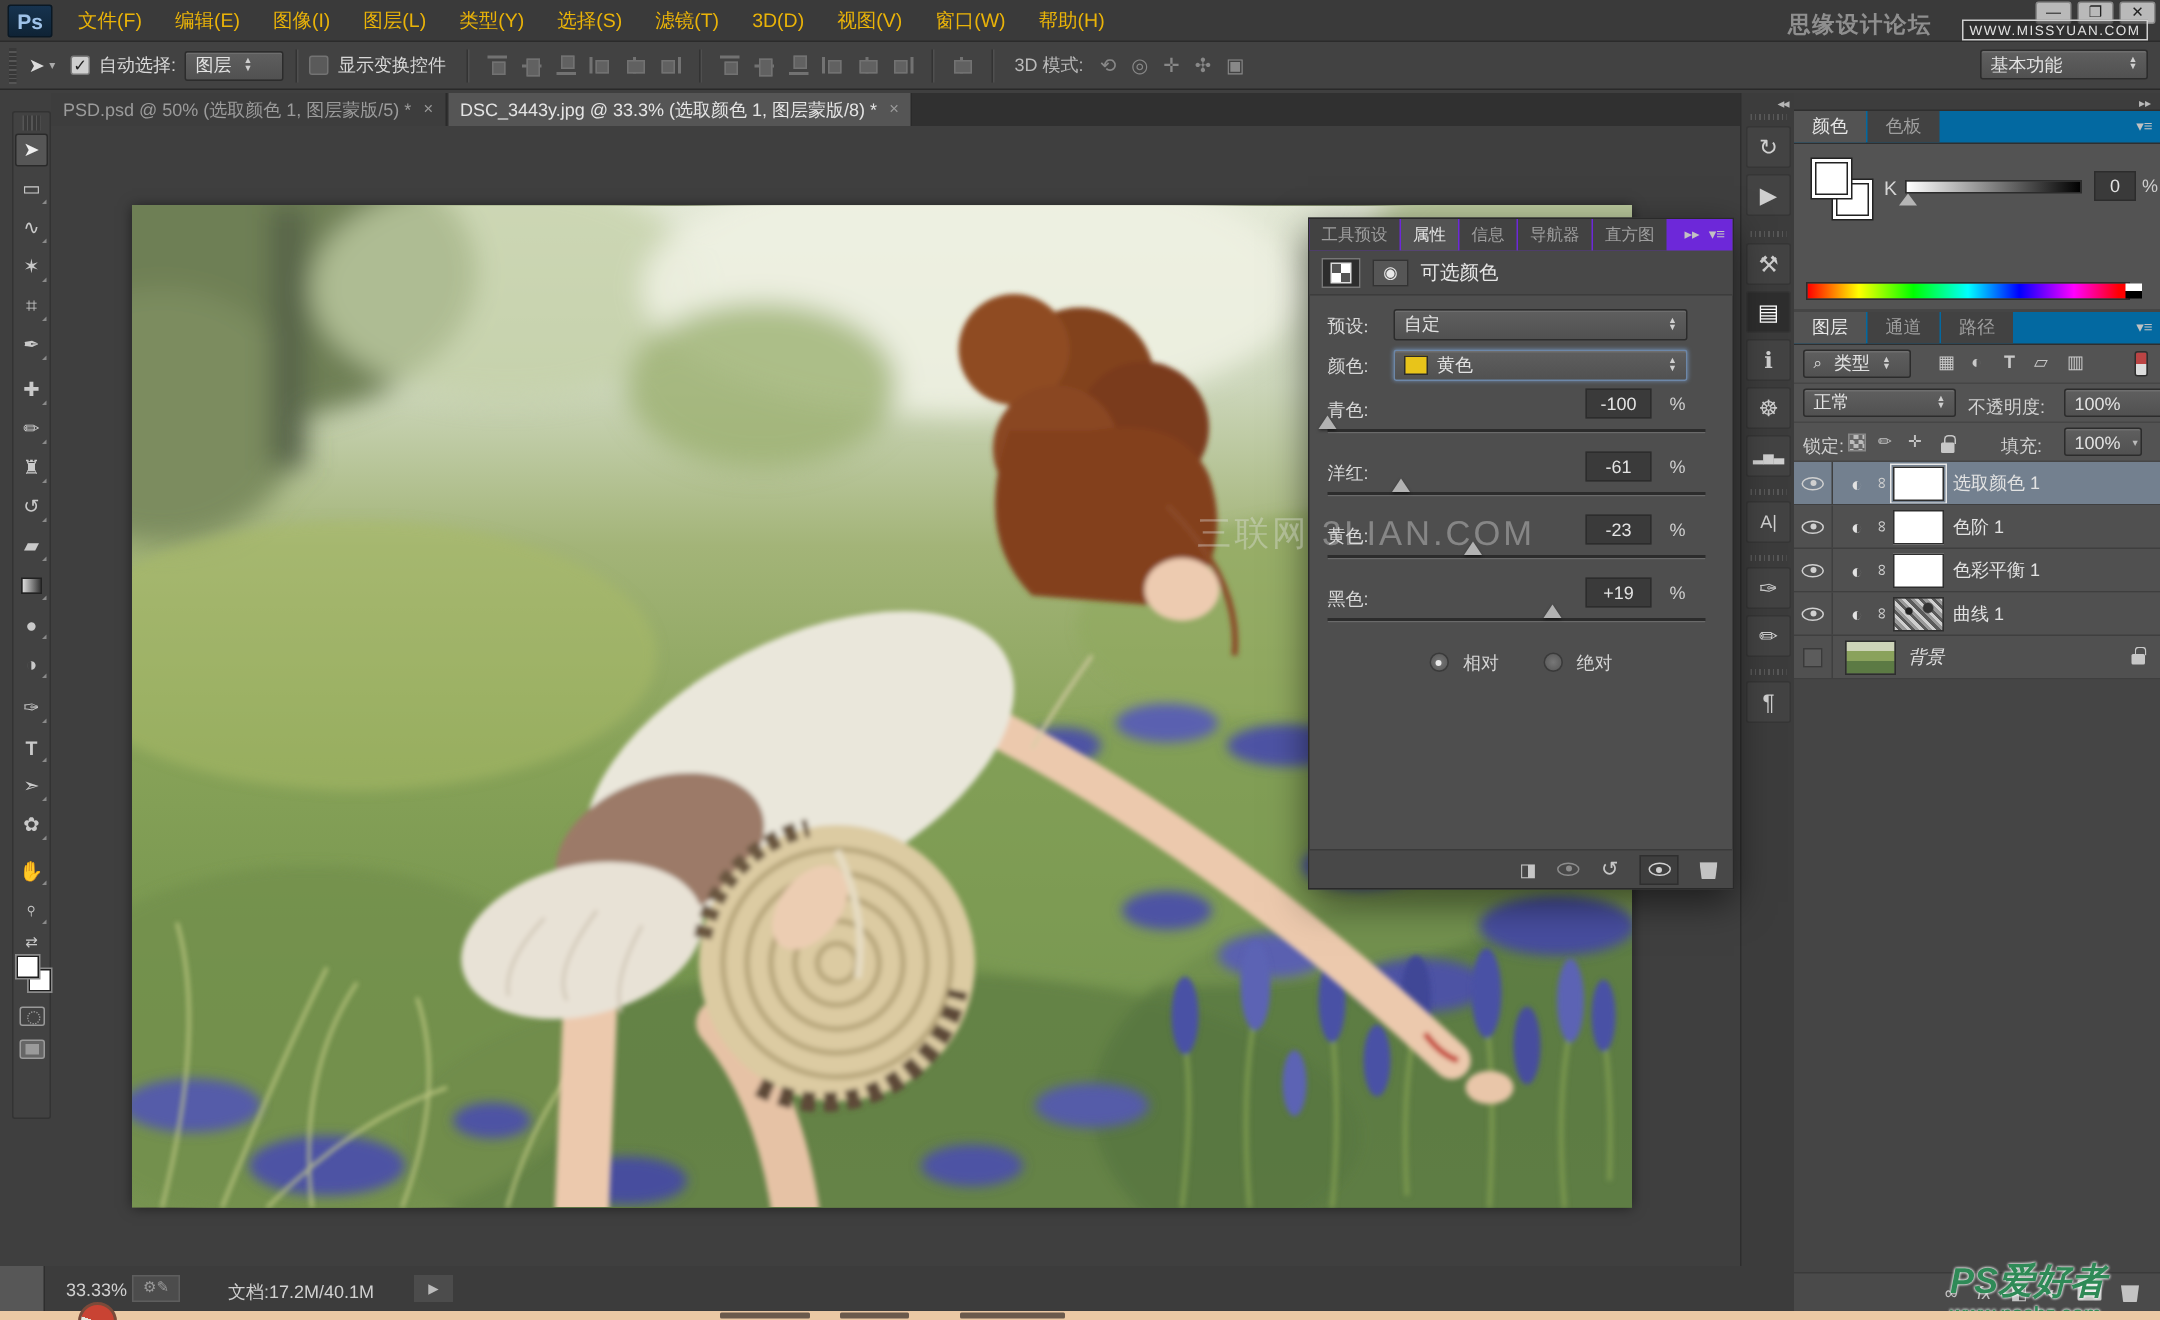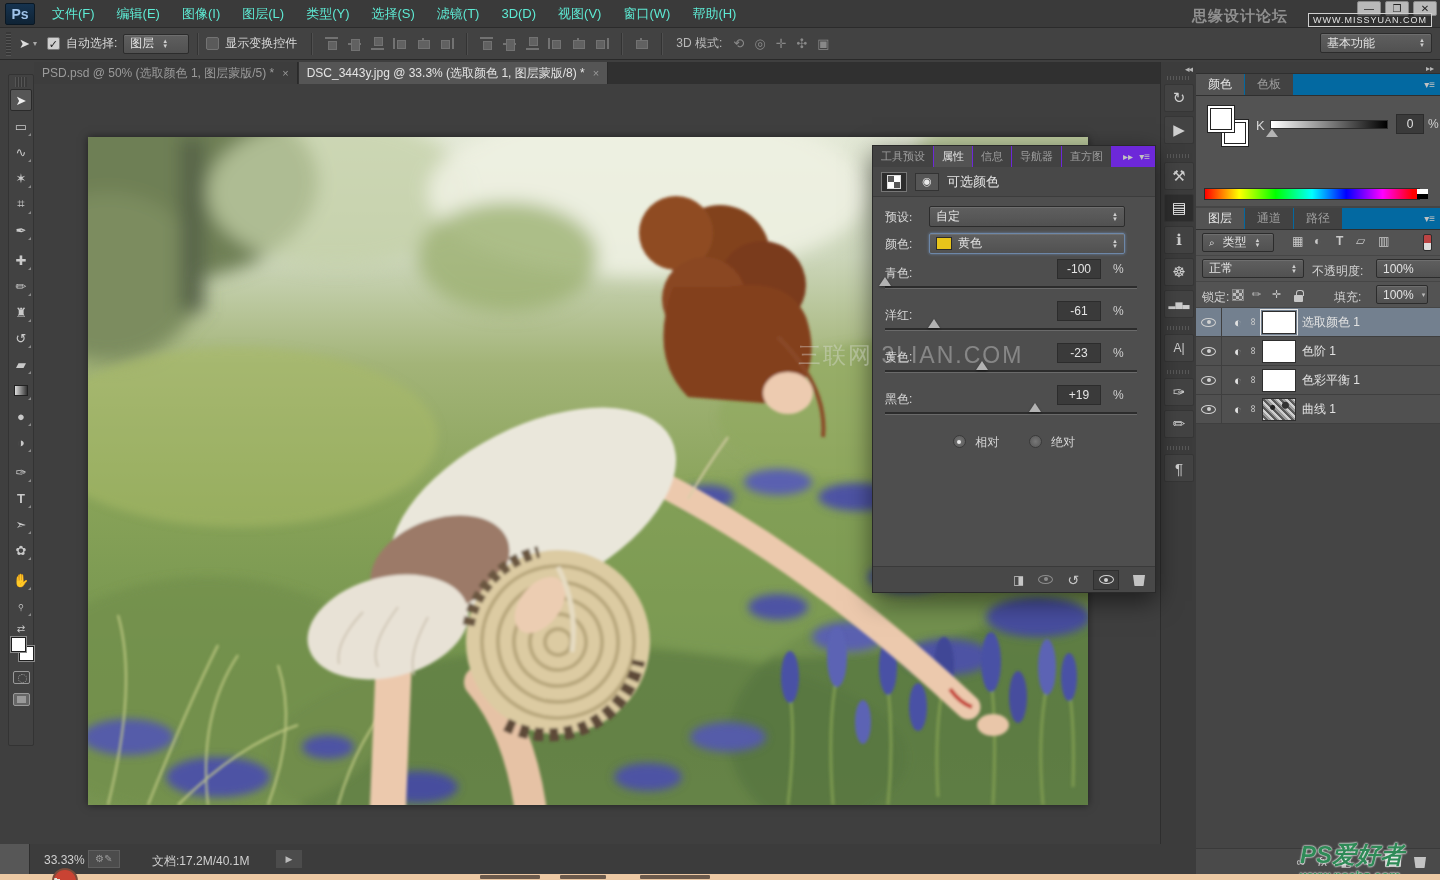--- a/index.html
+++ b/index.html
@@ -14,7 +14,7 @@
   #pslogo { width:30px; height:22px; margin:0 6px 0 5px; background:linear-gradient(#16334f,#0f2335);
     color:#9fc2e8; font-weight:bold; font-size:14px; display:flex; align-items:center; justify-content:center;
     border:1px solid #0a1824; border-radius:2px;}
-  .menu-item { padding:0 11px; height:28px; display:flex; align-items:center; color:#5eead4; font-size:13px; cursor:default;}
+  .menu-item { padding:0 11px; height:28px; display:flex; align-items:center; color:#eab308; font-size:13px; cursor:default;}
   #win-controls { position:absolute; right:3px; top:1px; display:flex; gap:4px; }
   .winbtn { width:24px; height:15px; background:#b9b9b9; color:#222; font-size:10px; line-height:14px;
     text-align:center; border:1px solid #888; border-radius:2px;}

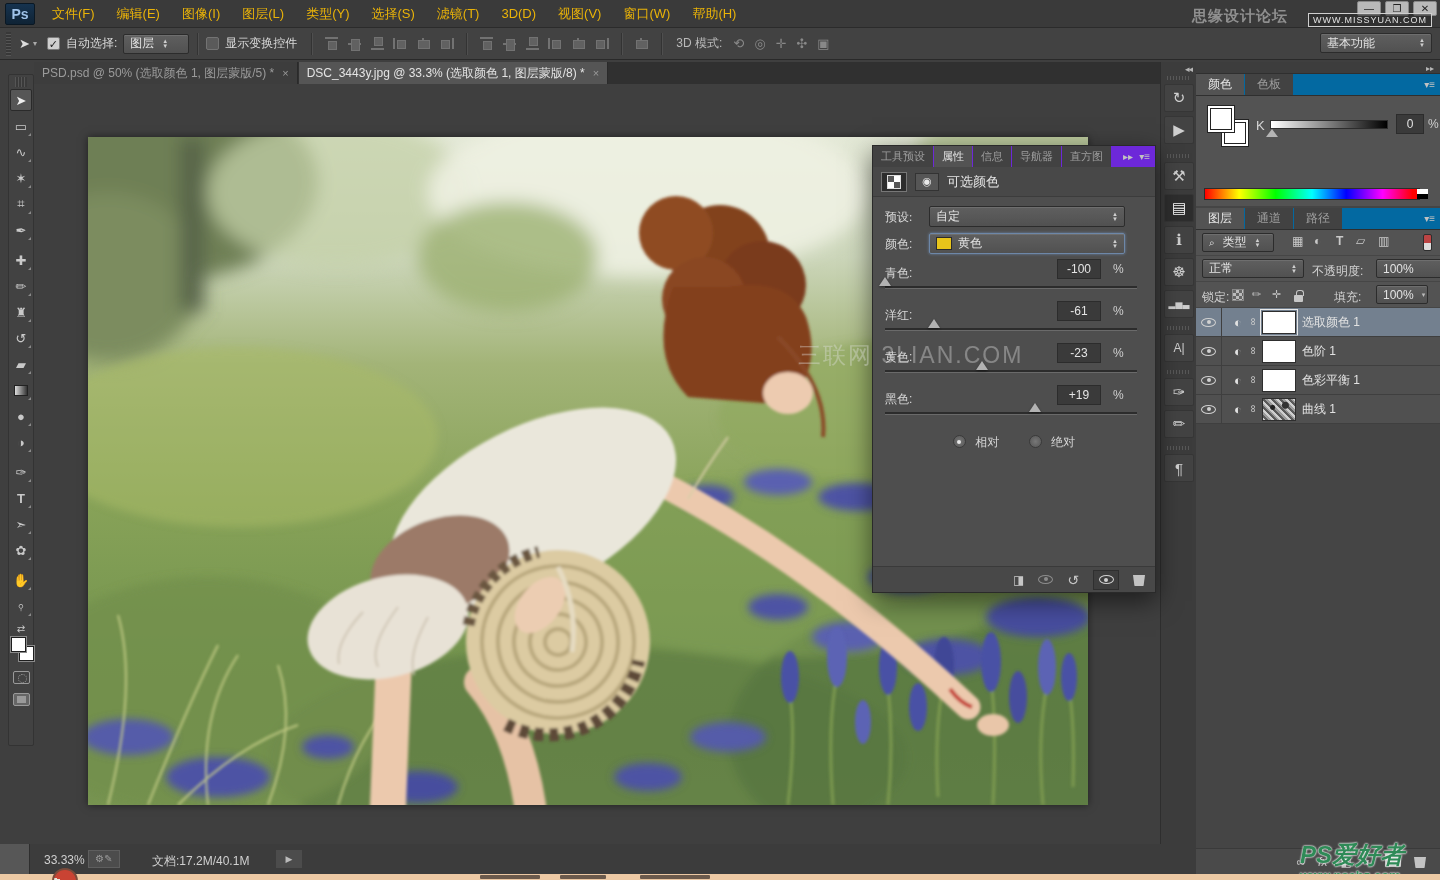--- a/index.html
+++ b/index.html
@@ -678,6 +678,14 @@
       <div class="maskthumb curves"></div>
       <span class="layer-name">曲线 1</span>
     </div>
+    <div class="layer-row">
+      <div class="eyebox">
+          <span class="emptycheck"></span>
+        </div>
+      <div class="photothumb"></div>
+      <span class="layer-name" style="font-style:italic;">背景</span>
+      <span class="bg-lock"><span class="padlock"></span></span>
+    </div>
   </div>
 
   <div id="lp-bottom">

